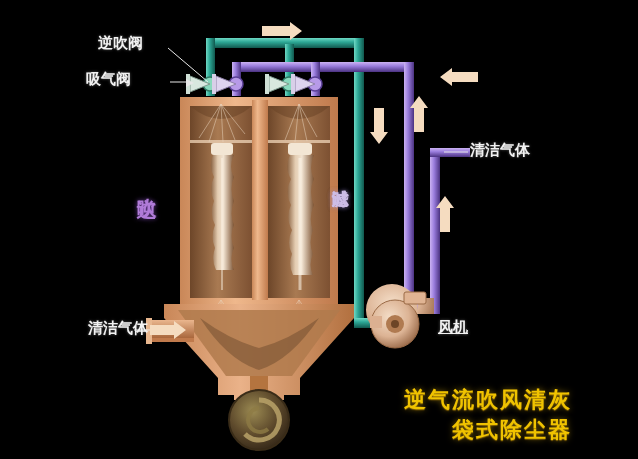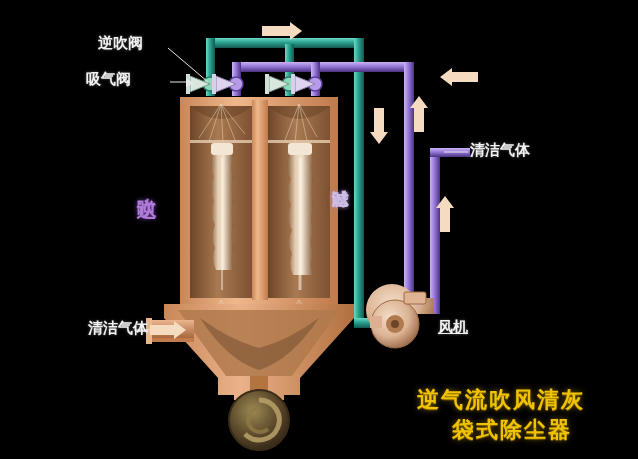--- a/index.html
+++ b/index.html
@@ -250,7 +250,7 @@
   <div class="lbl lbl-white" style="left:438px;top:320px;text-decoration:underline;">风机</div>
 
 
-  <div class="lbl lbl-yellow" style="left:417px;top:388px;">逆气流吹风清灰</div>
+  <div class="lbl lbl-yellow" style="left:404px;top:388px;">逆气流吹风清灰</div>
 
   <div class="lbl lbl-yellow" style="left:452px;top:418px;">袋式除尘器</div>
 

